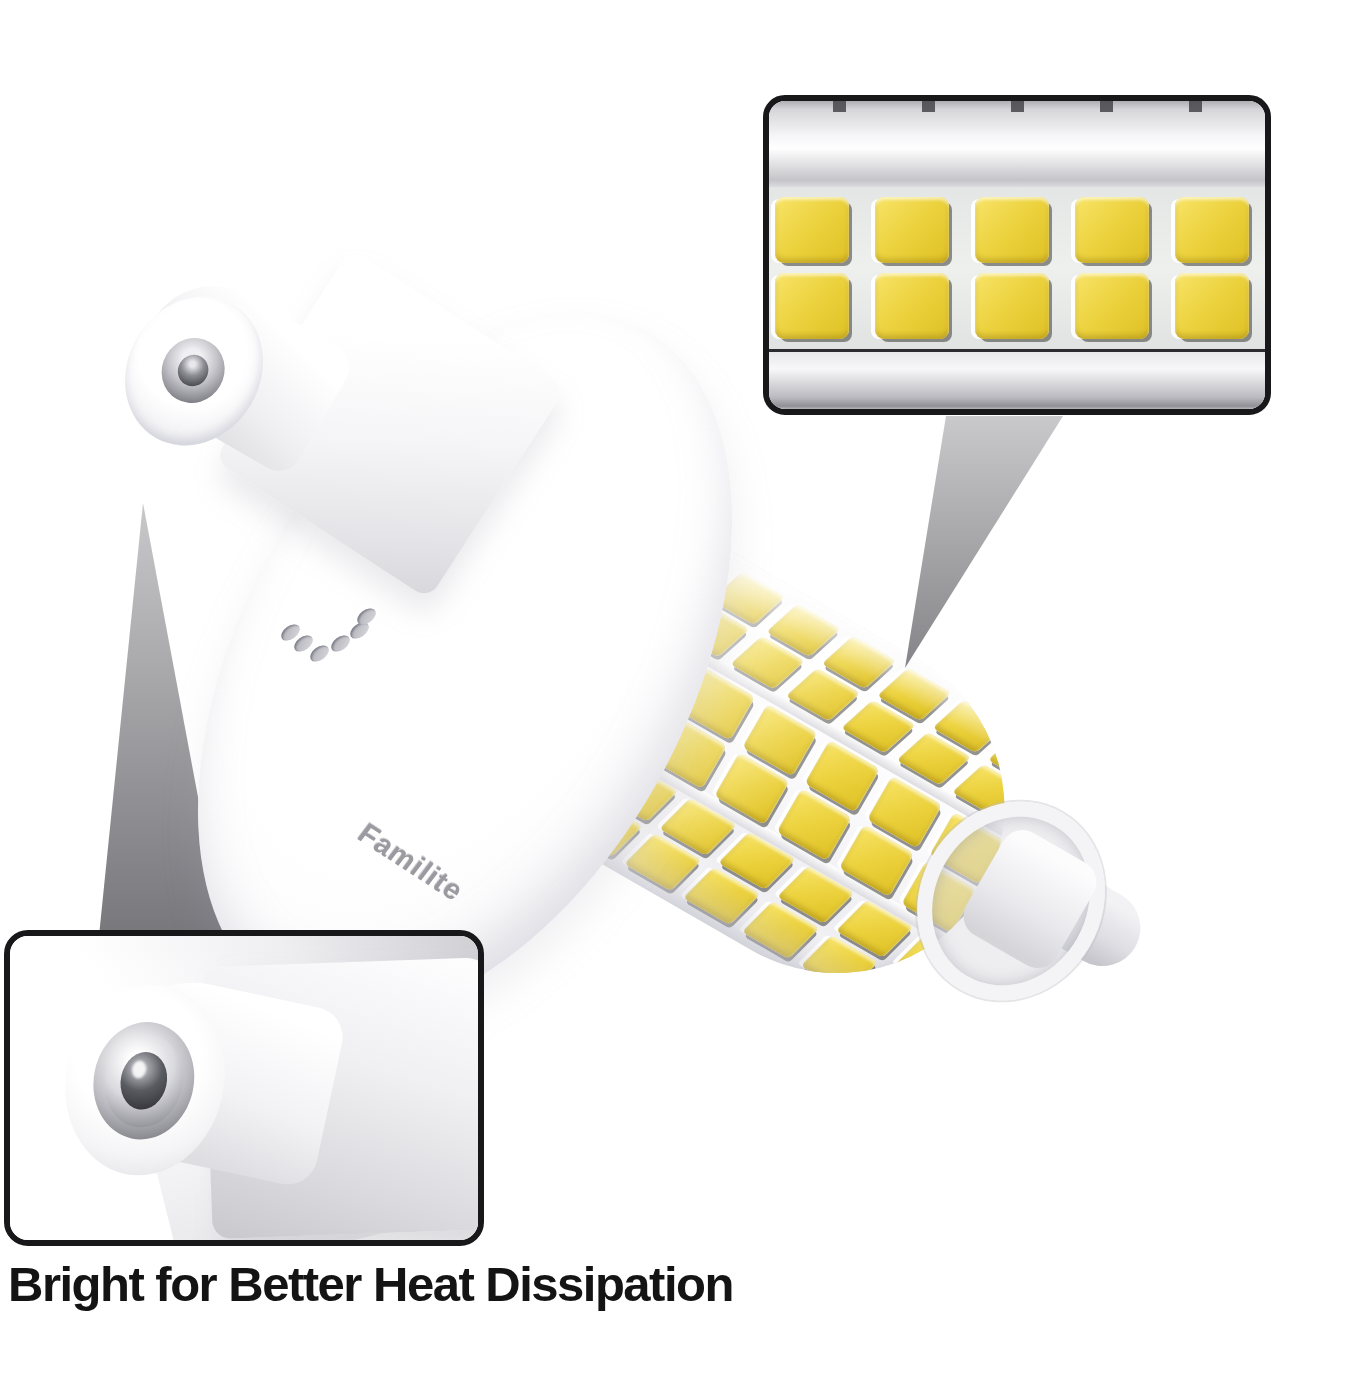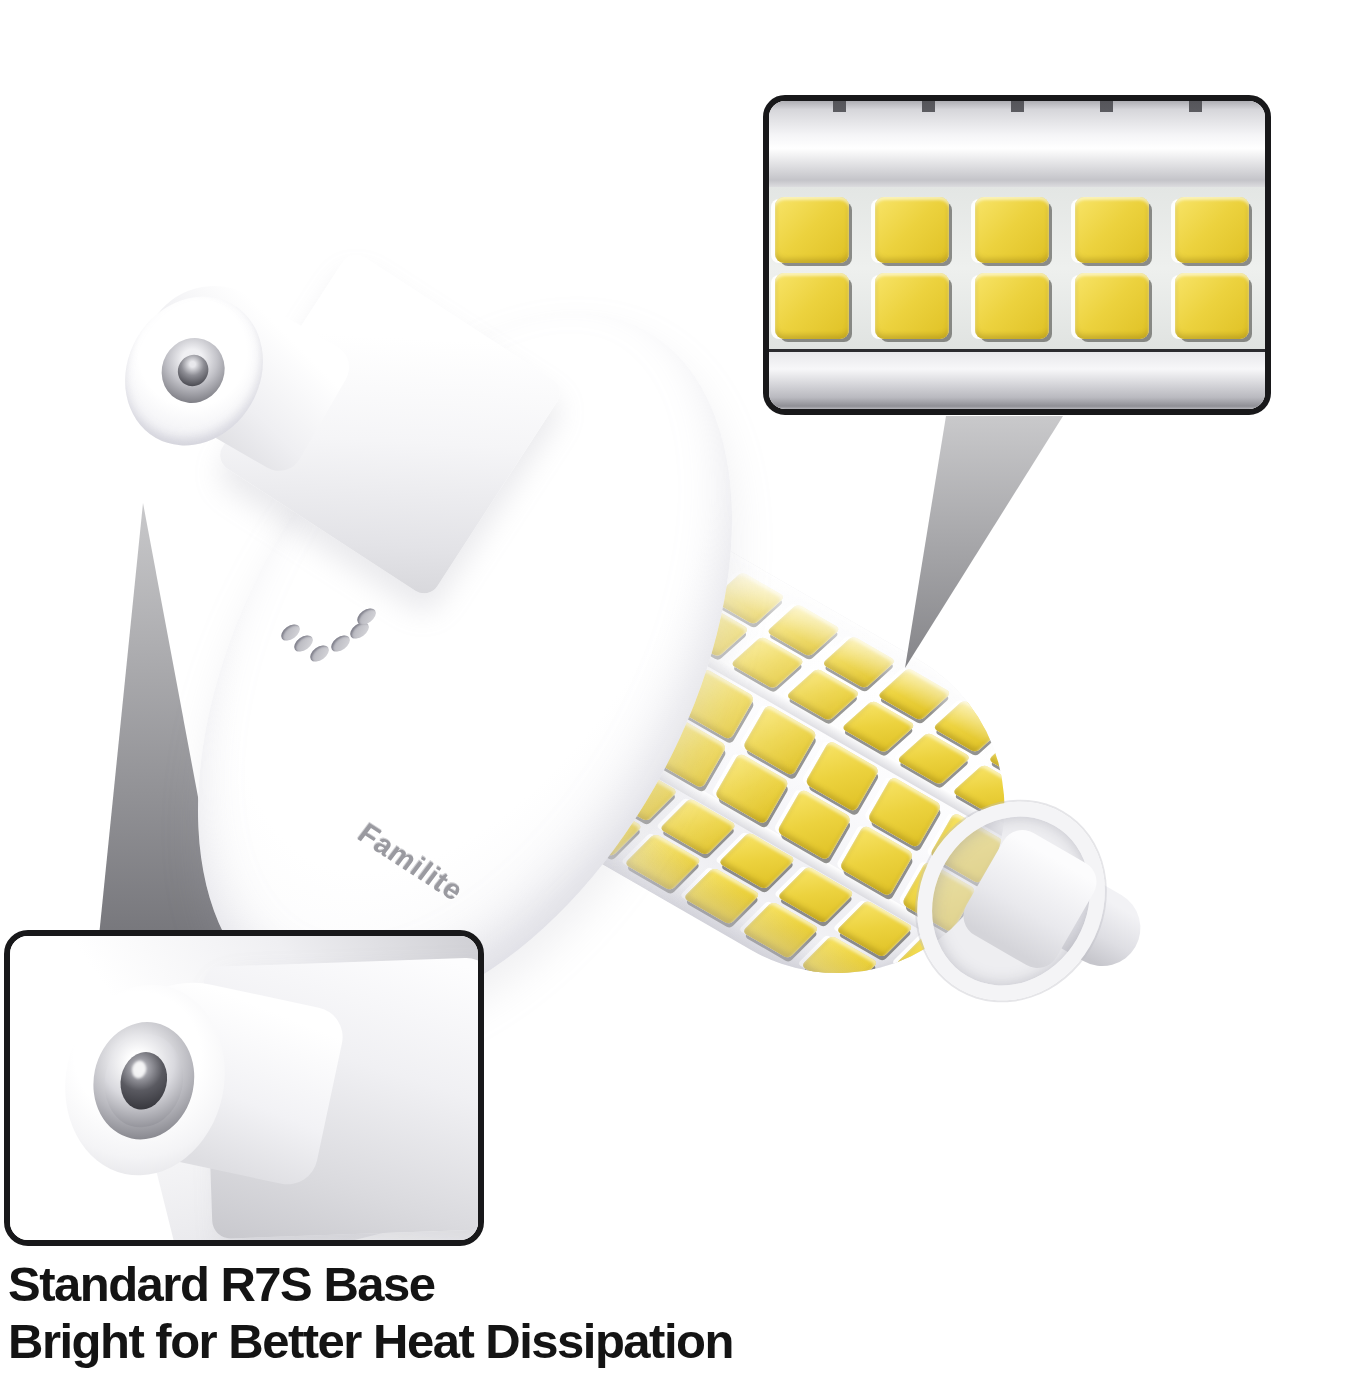--- a/index.html
+++ b/index.html
@@ -335,7 +335,6 @@
   </div>
 
   <div class="bottom-caption">
-    <div>Standard R7S Base</div>
     <div>Bright for Better Heat Dissipation</div>
   </div>
 

